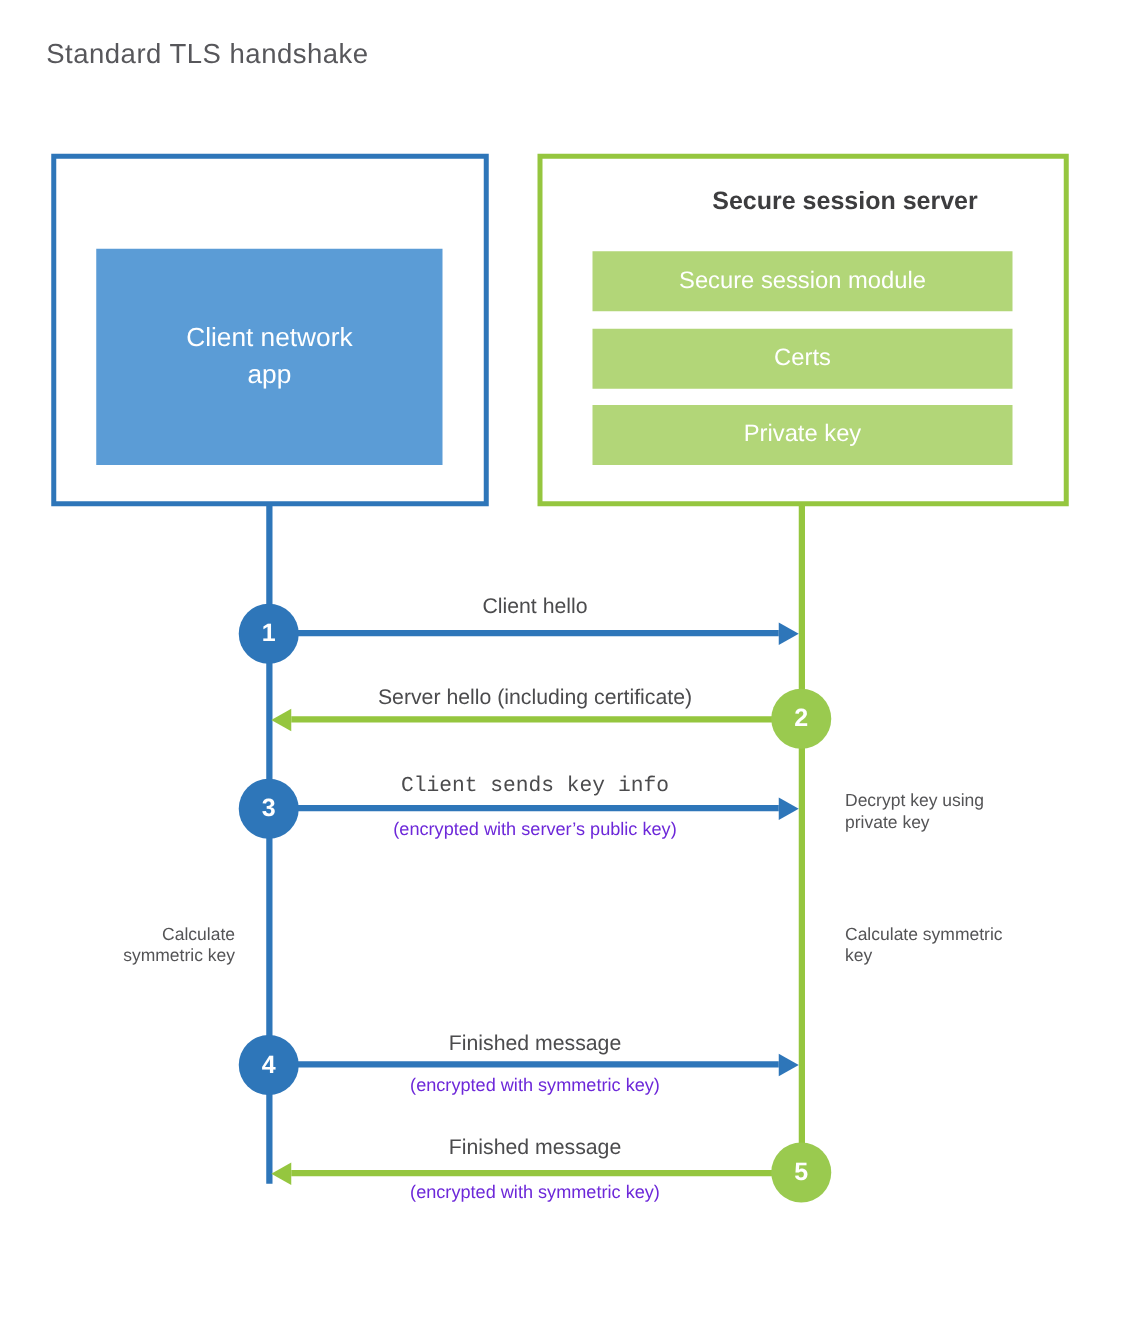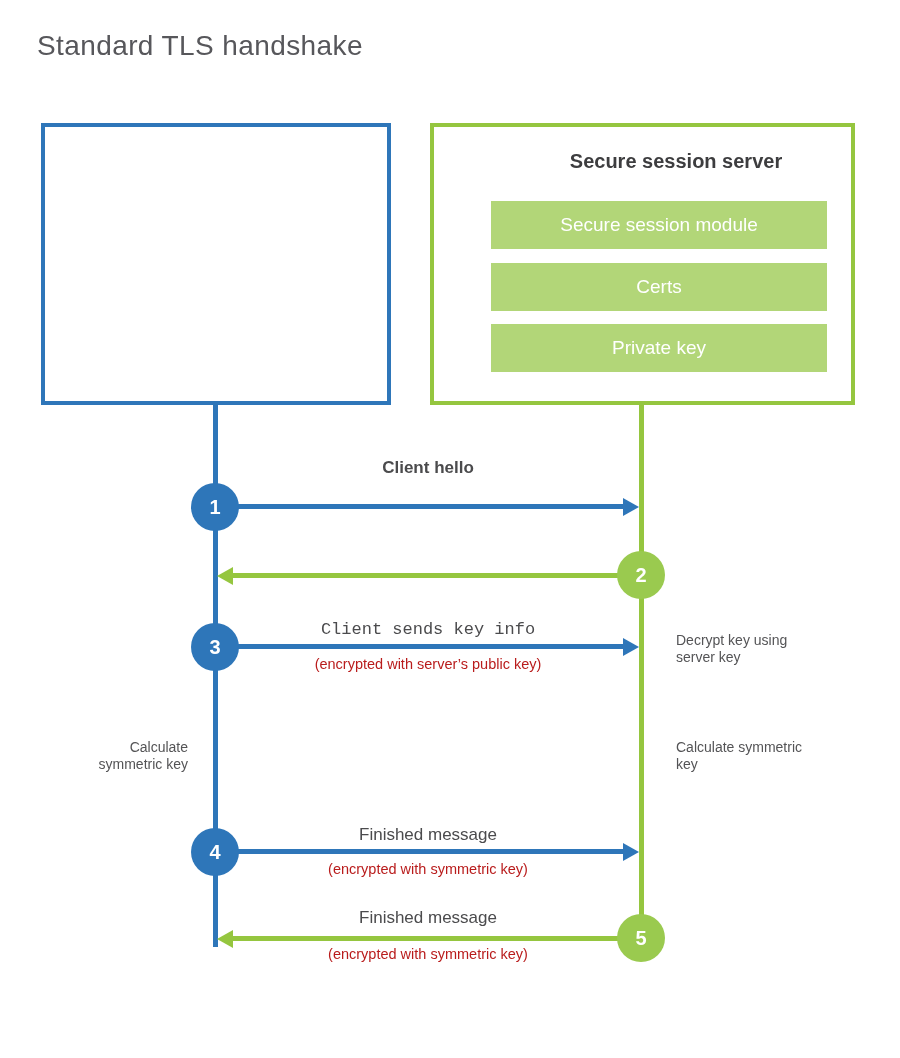--- a/index.html
+++ b/index.html
@@ -9,7 +9,7 @@
   }
   .title {
     position:absolute; left:37px; top:30px;
-    font-size:28px; font-weight:300; color:#57575b; letter-spacing:0.4px;
+    font-size:22px; font-weight:300; color:#57575b; letter-spacing:0.4px;
   }
   
   .entity-box { position:absolute; top:123px; height:282px; box-sizing:border-box; background:#fff; }

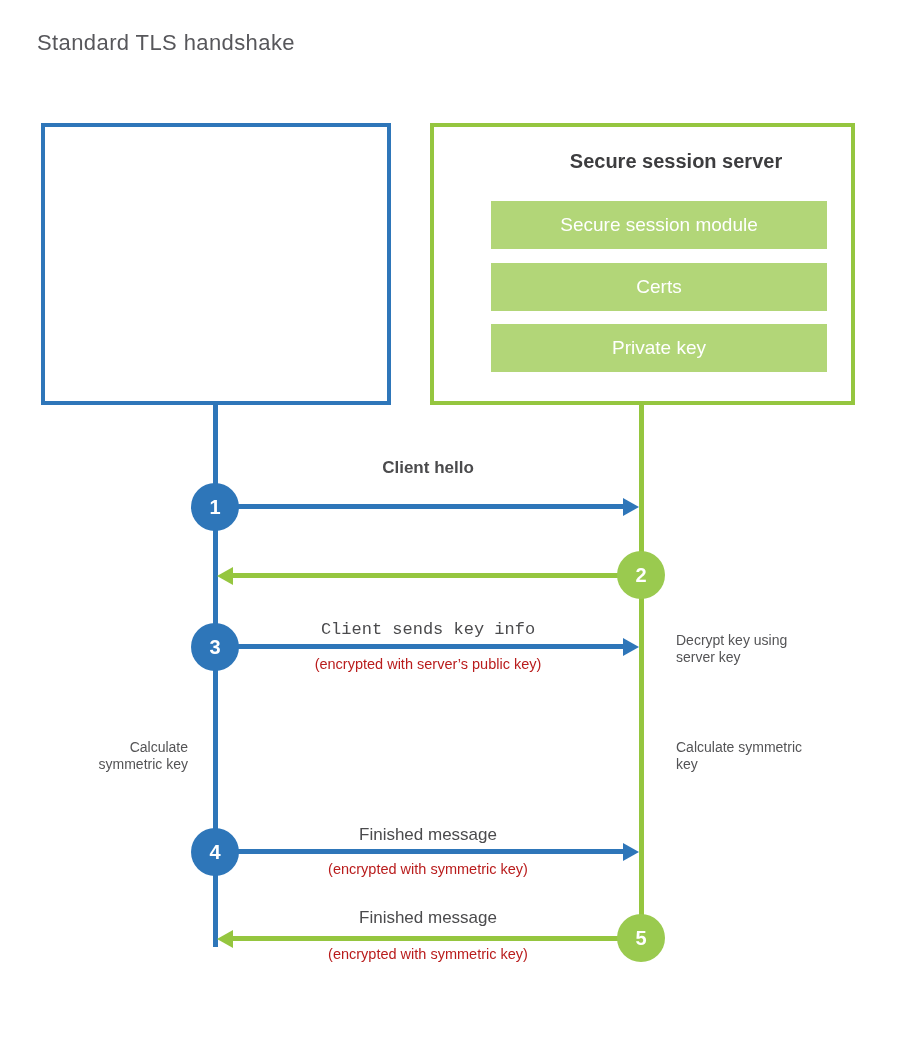--- a/index.html
+++ b/index.html
@@ -29,7 +29,7 @@
   .server-bar {
     position:absolute; left:474px; width:336px; height:48px;
     background:#b2d678; color:#ffffff; font-size:19px;
-    display:flex; align-items:center; justify-content:center; text-align:center;margin-left:17px;
+    display:flex; align-items:center; justify-content:center; text-align:center;
   }
   .bar-0 { top:201px; } .bar-1 { top:263px; } .bar-2 { top:324px; }
   

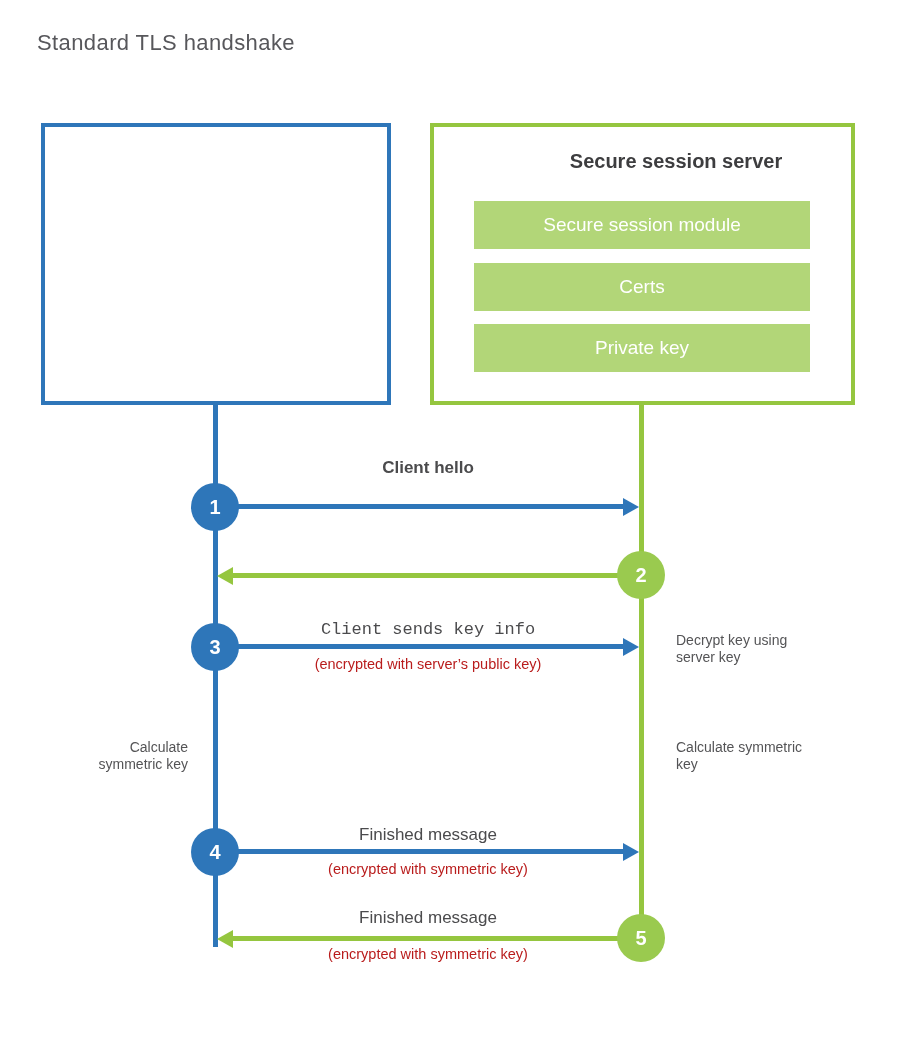--- a/index.html
+++ b/index.html
@@ -93,6 +93,9 @@
   <div class="title">Standard TLS handshake</div>
 
   <div class="entity-box client-box"></div>
+  <div class="client-app">
+    <span>Client network app</span>
+  </div>
 
   <div class="entity-box server-box"></div>
   <div class="entity-heading server-heading">Secure session server</div>

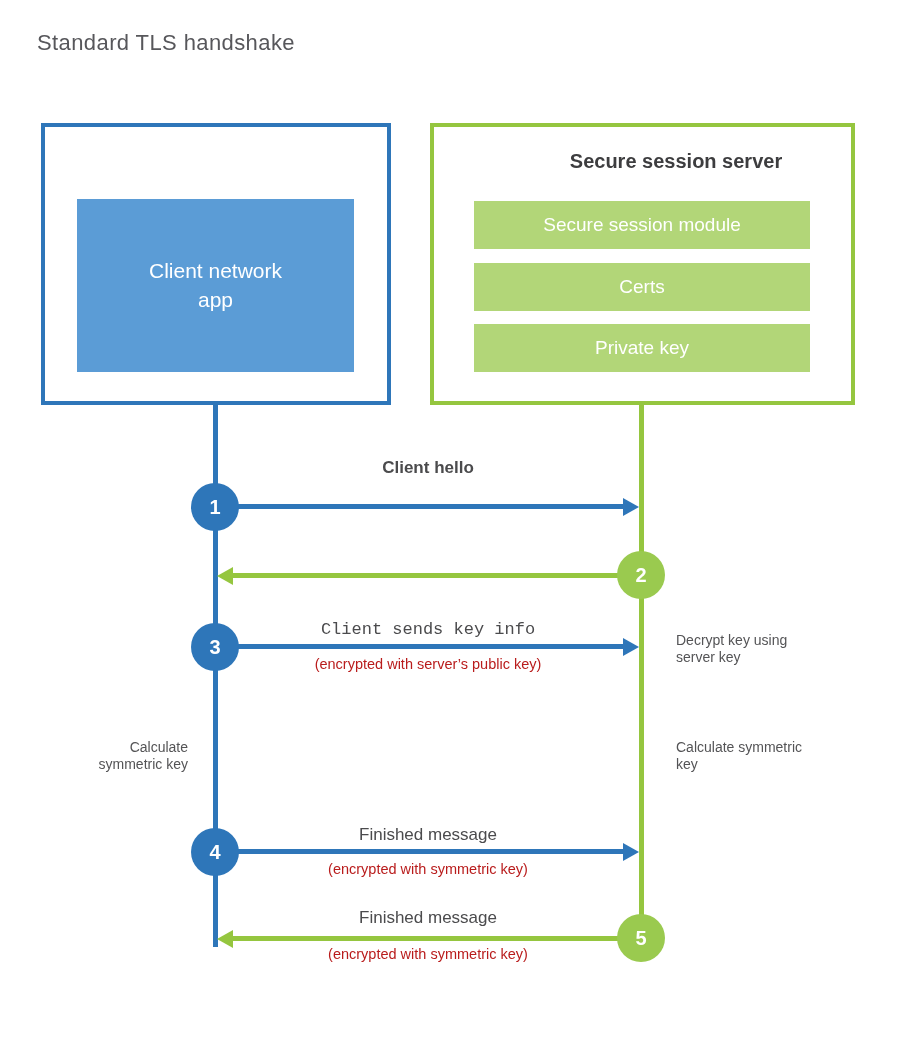--- a/index.html
+++ b/index.html
@@ -75,7 +75,7 @@
     position:absolute; left:215px; width:426px; text-align:center;
     font-size:14.5px; color:#b91c1c;
   }
-  .l1 { top:458px;font-weight:bold; } .l2 { top:548px; }
+  .l1 { top:475px; } .l2 { top:548px; }
   .l3 { top:620px;font-family:Liberation Mono, monospace; } .s3 { top:656px; }
   .l4 { top:825px; } .s4 { top:861px; }
   .l5 { top:908px; } .s5 { top:946px; }

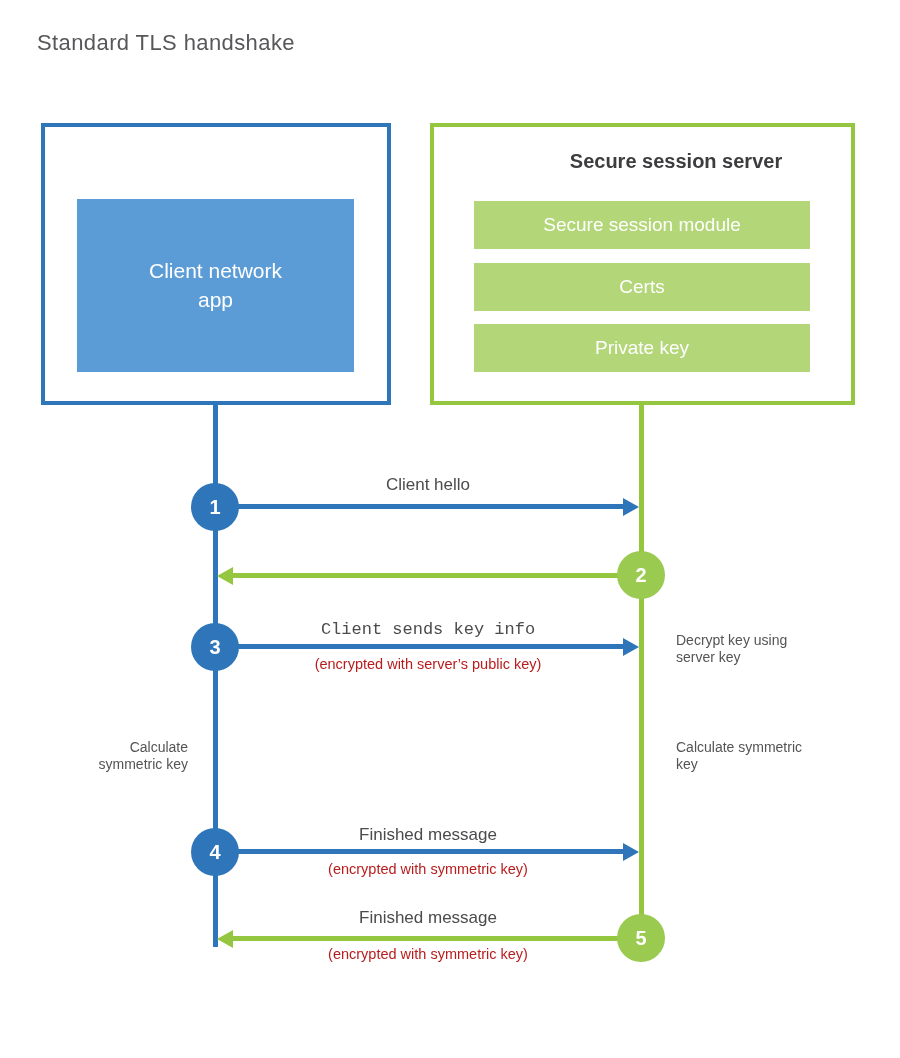--- a/index.html
+++ b/index.html
@@ -113,6 +113,7 @@
 
   <div class="arrow-head head-left-green a2-head"></div>
   <div class="arrow-line line-green a2-line"></div>
+  <div class="msg-label l2">Server hello (including certificate)</div>
   <div class="step-circle circle-green c2">2</div>
 
   <div class="arrow-line line-blue a3-line"></div>

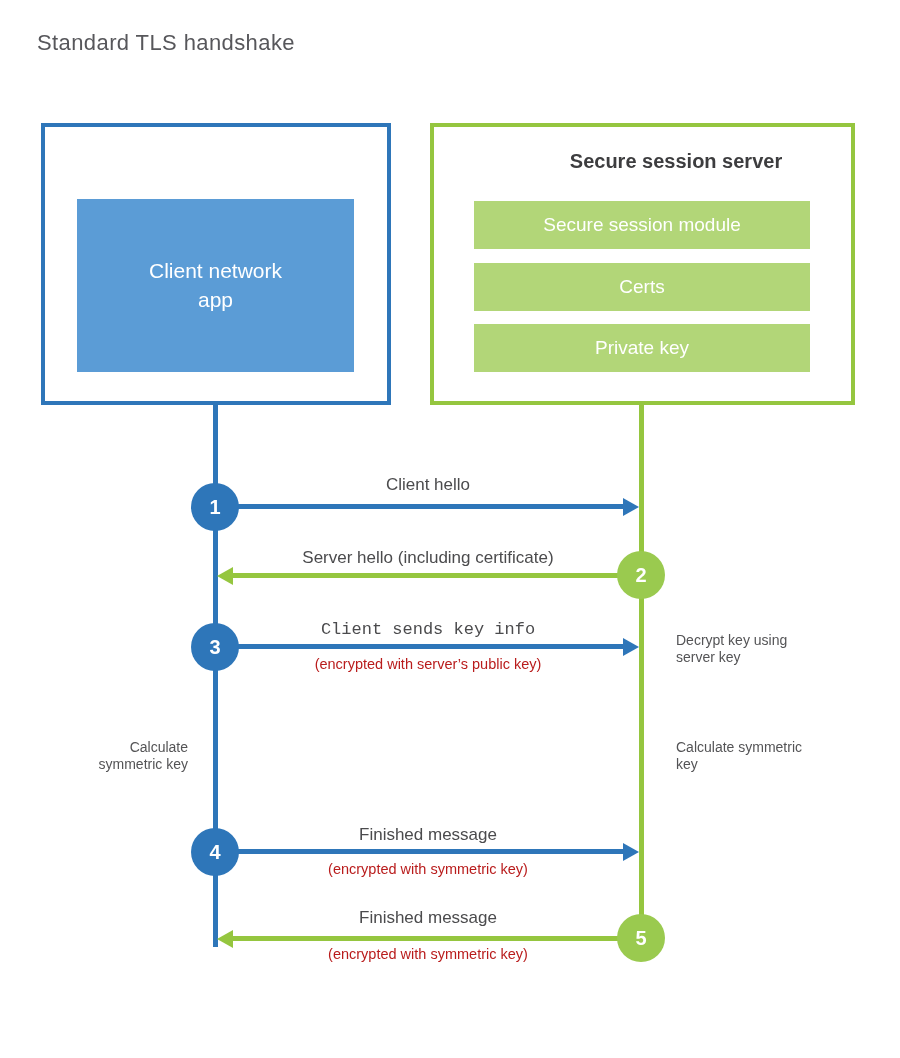--- a/index.html
+++ b/index.html
@@ -134,7 +134,7 @@
   <div class="msg-sub s5">(encrypted with symmetric key)</div>
   <div class="step-circle circle-green c5">5</div>
 
-  <div class="side-note note-decrypt">Decrypt key using server key</div>
+  <div class="side-note note-decrypt">Decrypt key using private key</div>
   <div class="side-note note-calc-left">Calculate symmetric key</div>
   <div class="side-note note-calc-right">Calculate symmetric key</div>
 

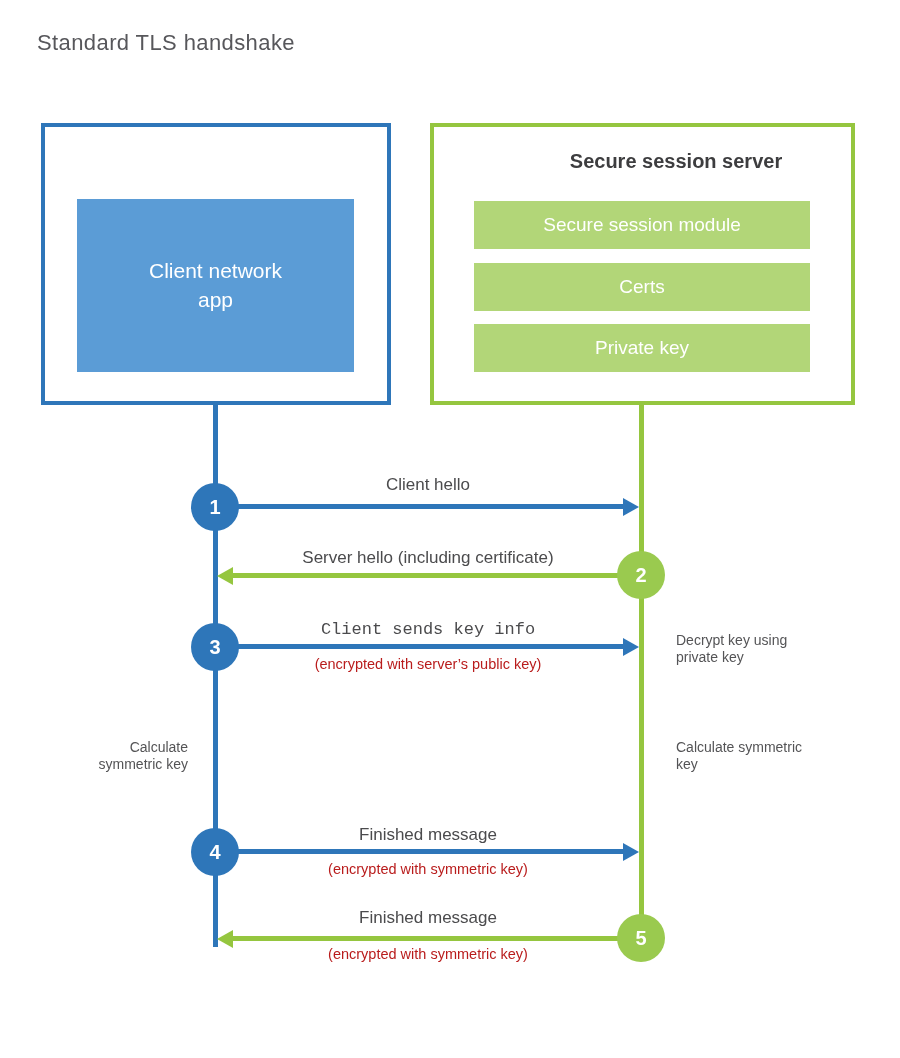--- a/index.html
+++ b/index.html
@@ -73,7 +73,7 @@
   }
   .msg-sub {
     position:absolute; left:215px; width:426px; text-align:center;
-    font-size:14.5px; color:#b91c1c;
+    font-size:14.5px; color:#6d28d9;
   }
   .l1 { top:475px; } .l2 { top:548px; }
   .l3 { top:620px;font-family:Liberation Mono, monospace; } .s3 { top:656px; }

